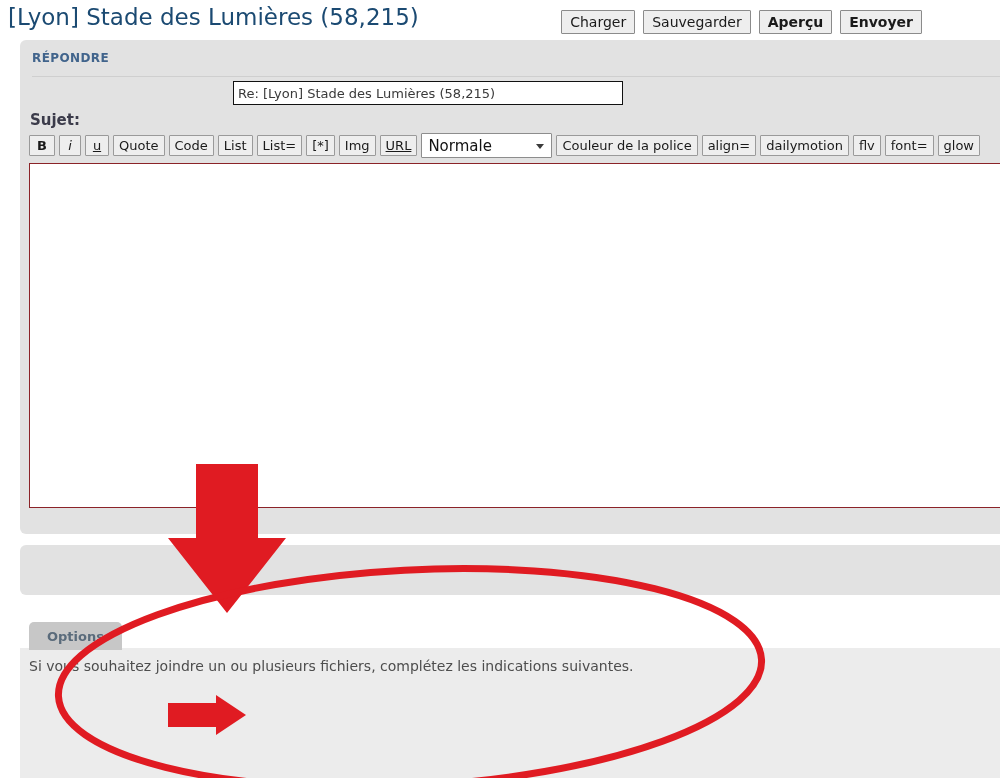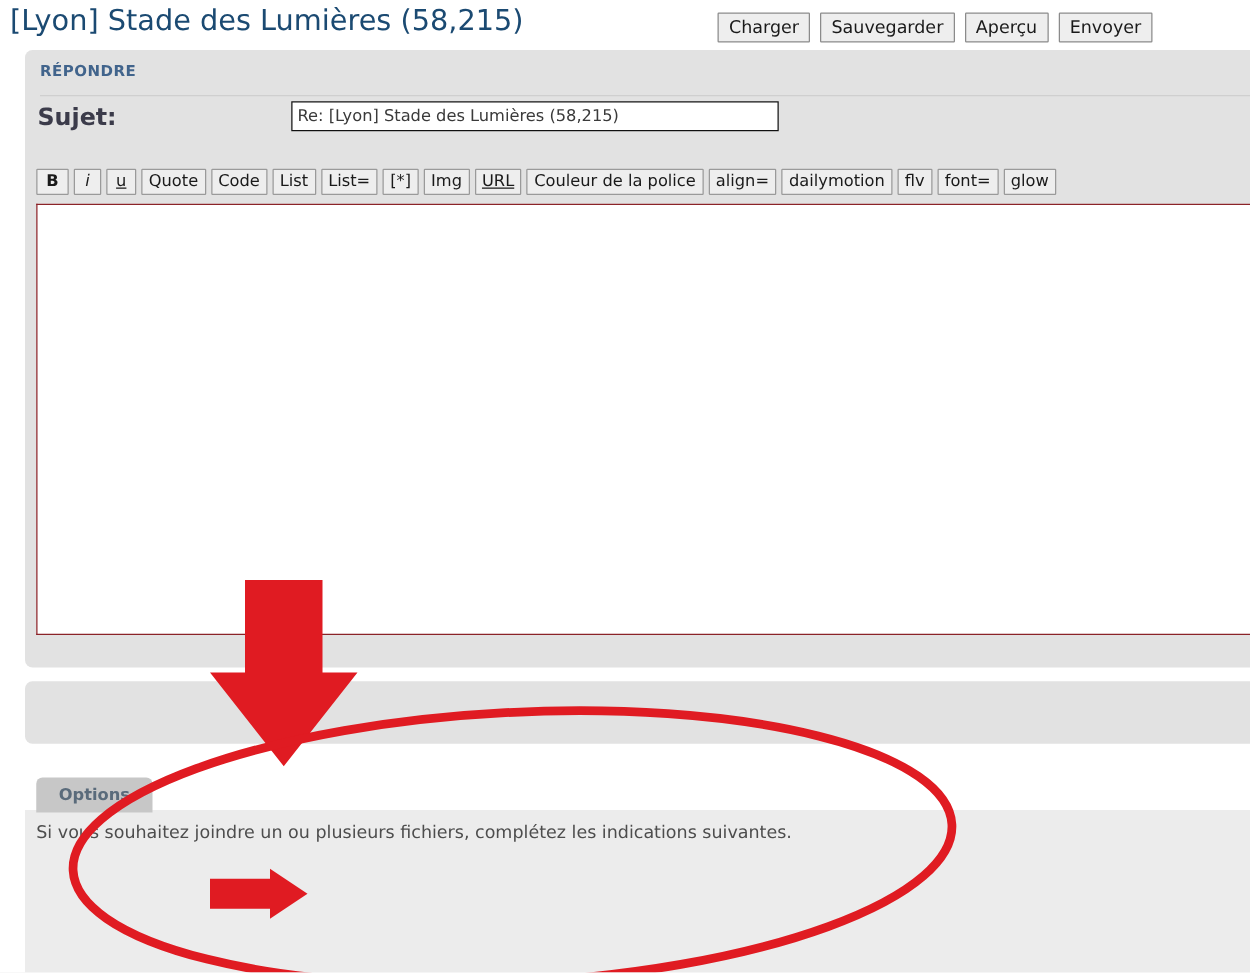--- a/index.html
+++ b/index.html
@@ -181,7 +181,7 @@
     box-sizing: border-box;
     cursor: default;
   }
-  .action-btn.strong { font-weight: normal; }
+  .action-btn.strong { font-weight: bold; }
 
   
   #attach-tabs {

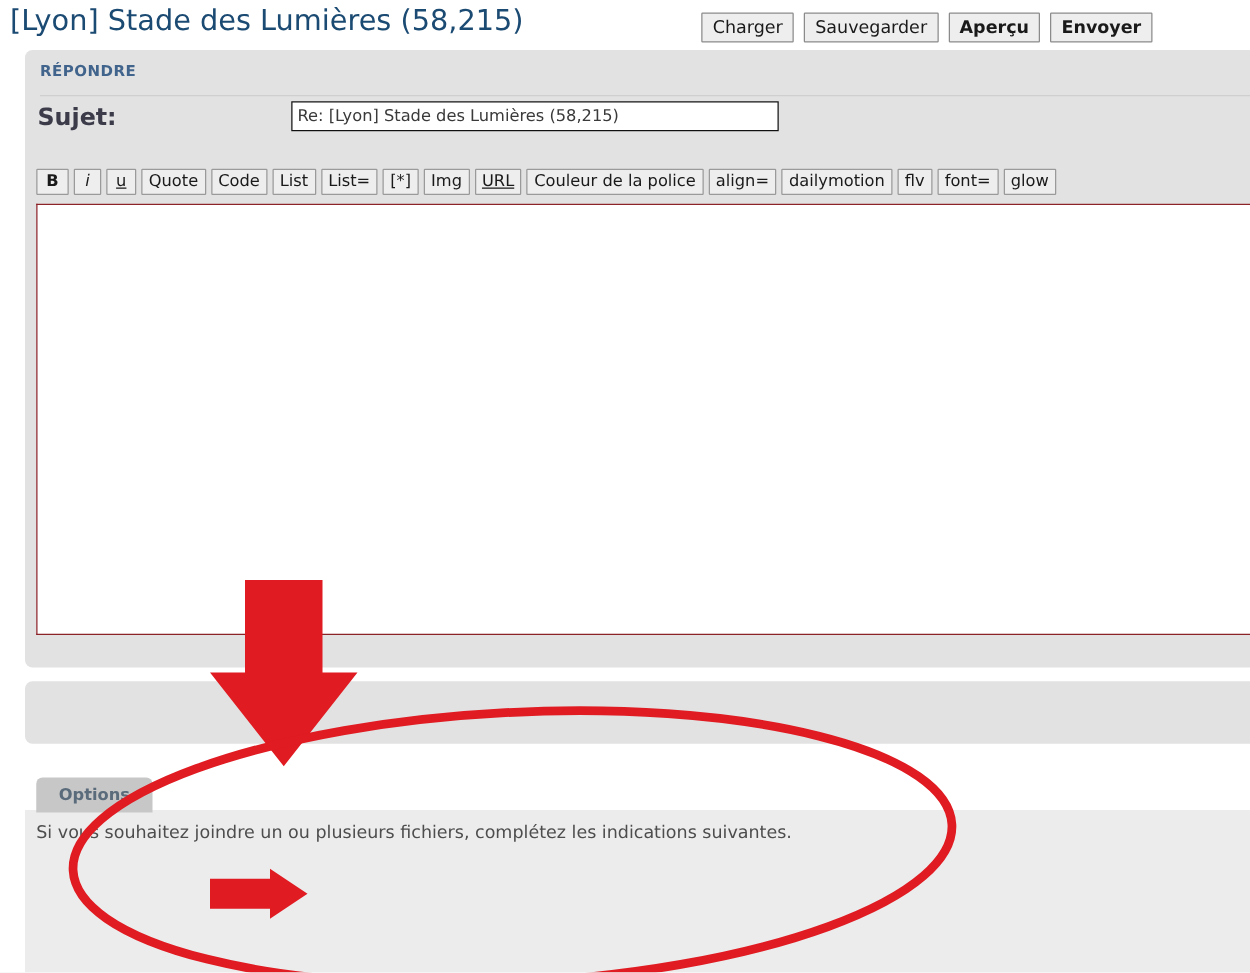--- a/index.html
+++ b/index.html
@@ -57,8 +57,9 @@
   .field-label {
     position: absolute;
     font-weight: bold;
-    font-size: 19px;
+    font-size: 15px;
     color: #3b3b4a;
+    margin-top: 28px;
   }
   #sujet-label { left: 30px; top: 83px; }
 

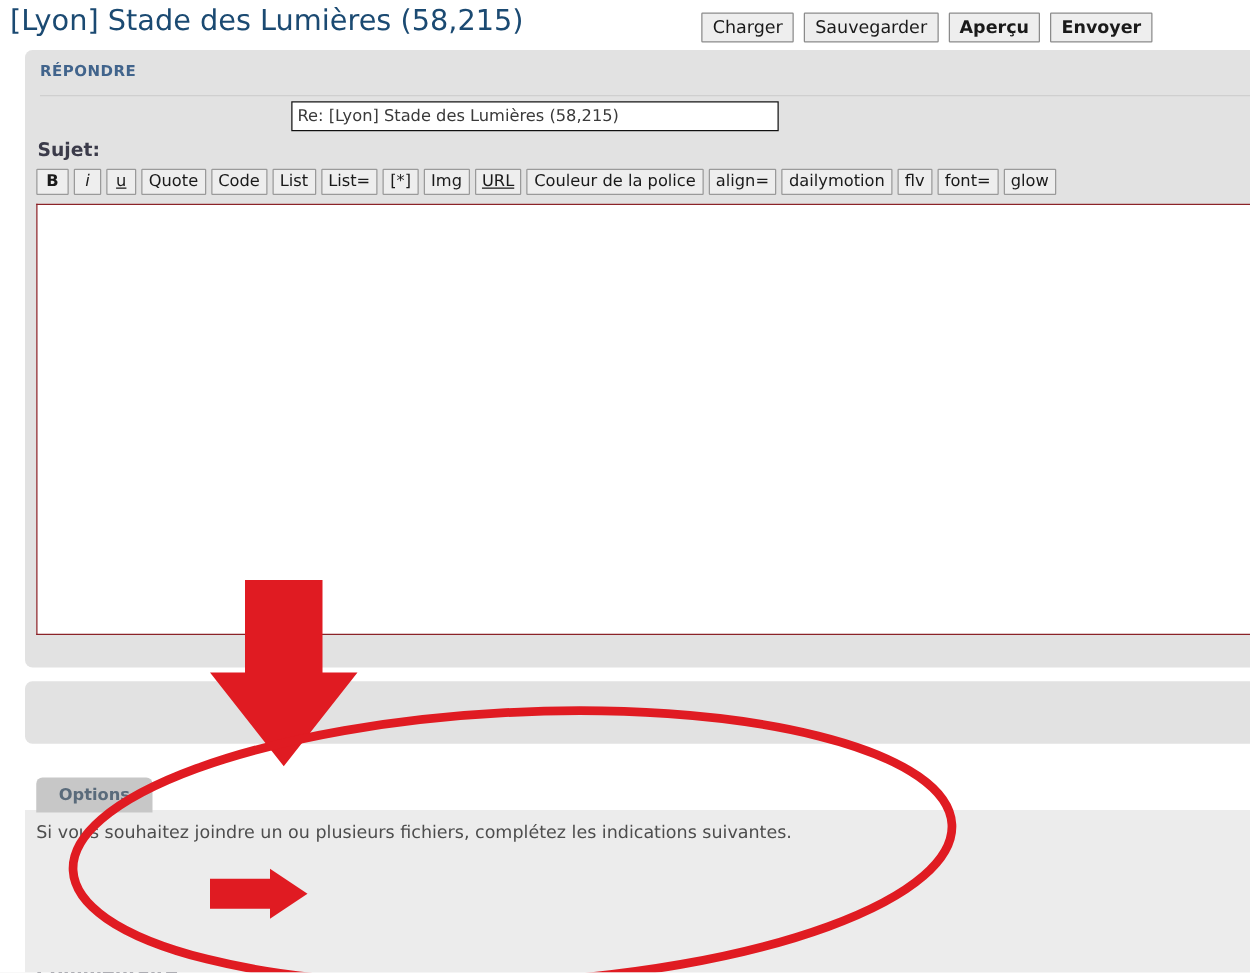--- a/index.html
+++ b/index.html
@@ -341,6 +341,10 @@
   <span class="bb-btn">Img</span>
   <span class="bb-btn url-btn">URL</span>
 
+  <span id="bb-select">
+    <span>Normale</span>
+    <span class="caret"></span>
+  </span>
 
   <span class="bb-btn">Couleur de la police</span>
   <span class="bb-btn">align=</span>

